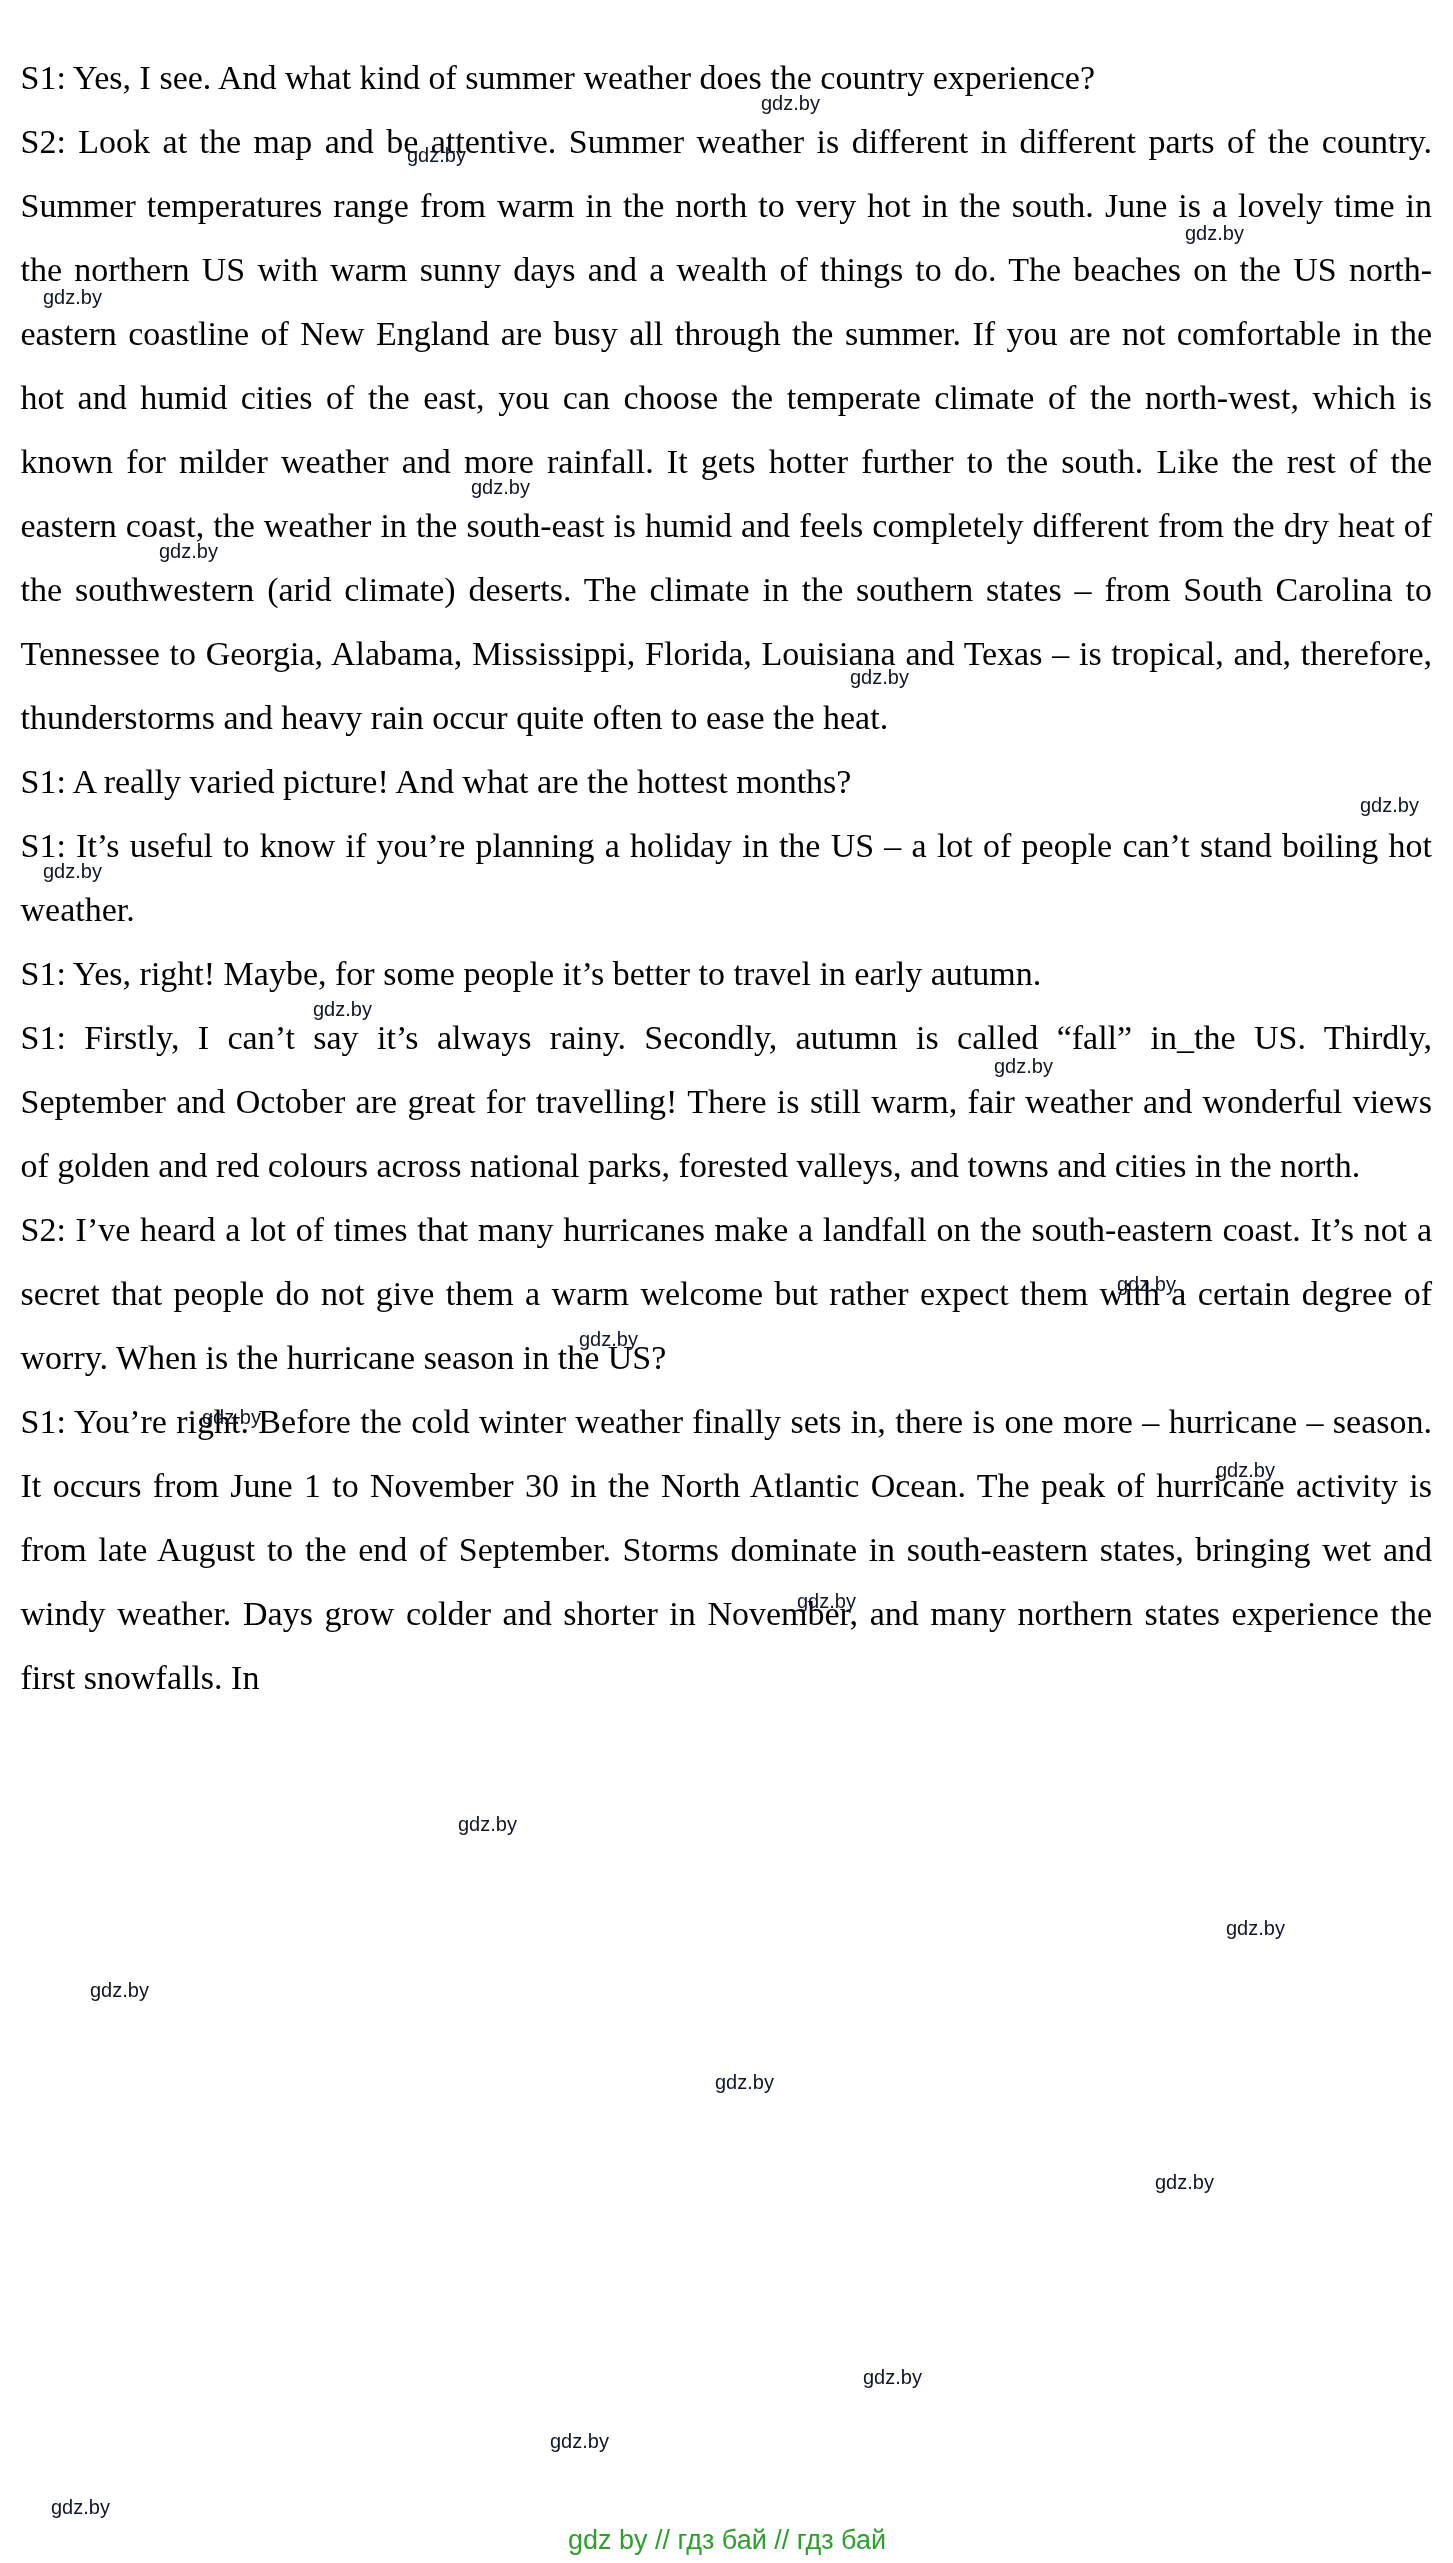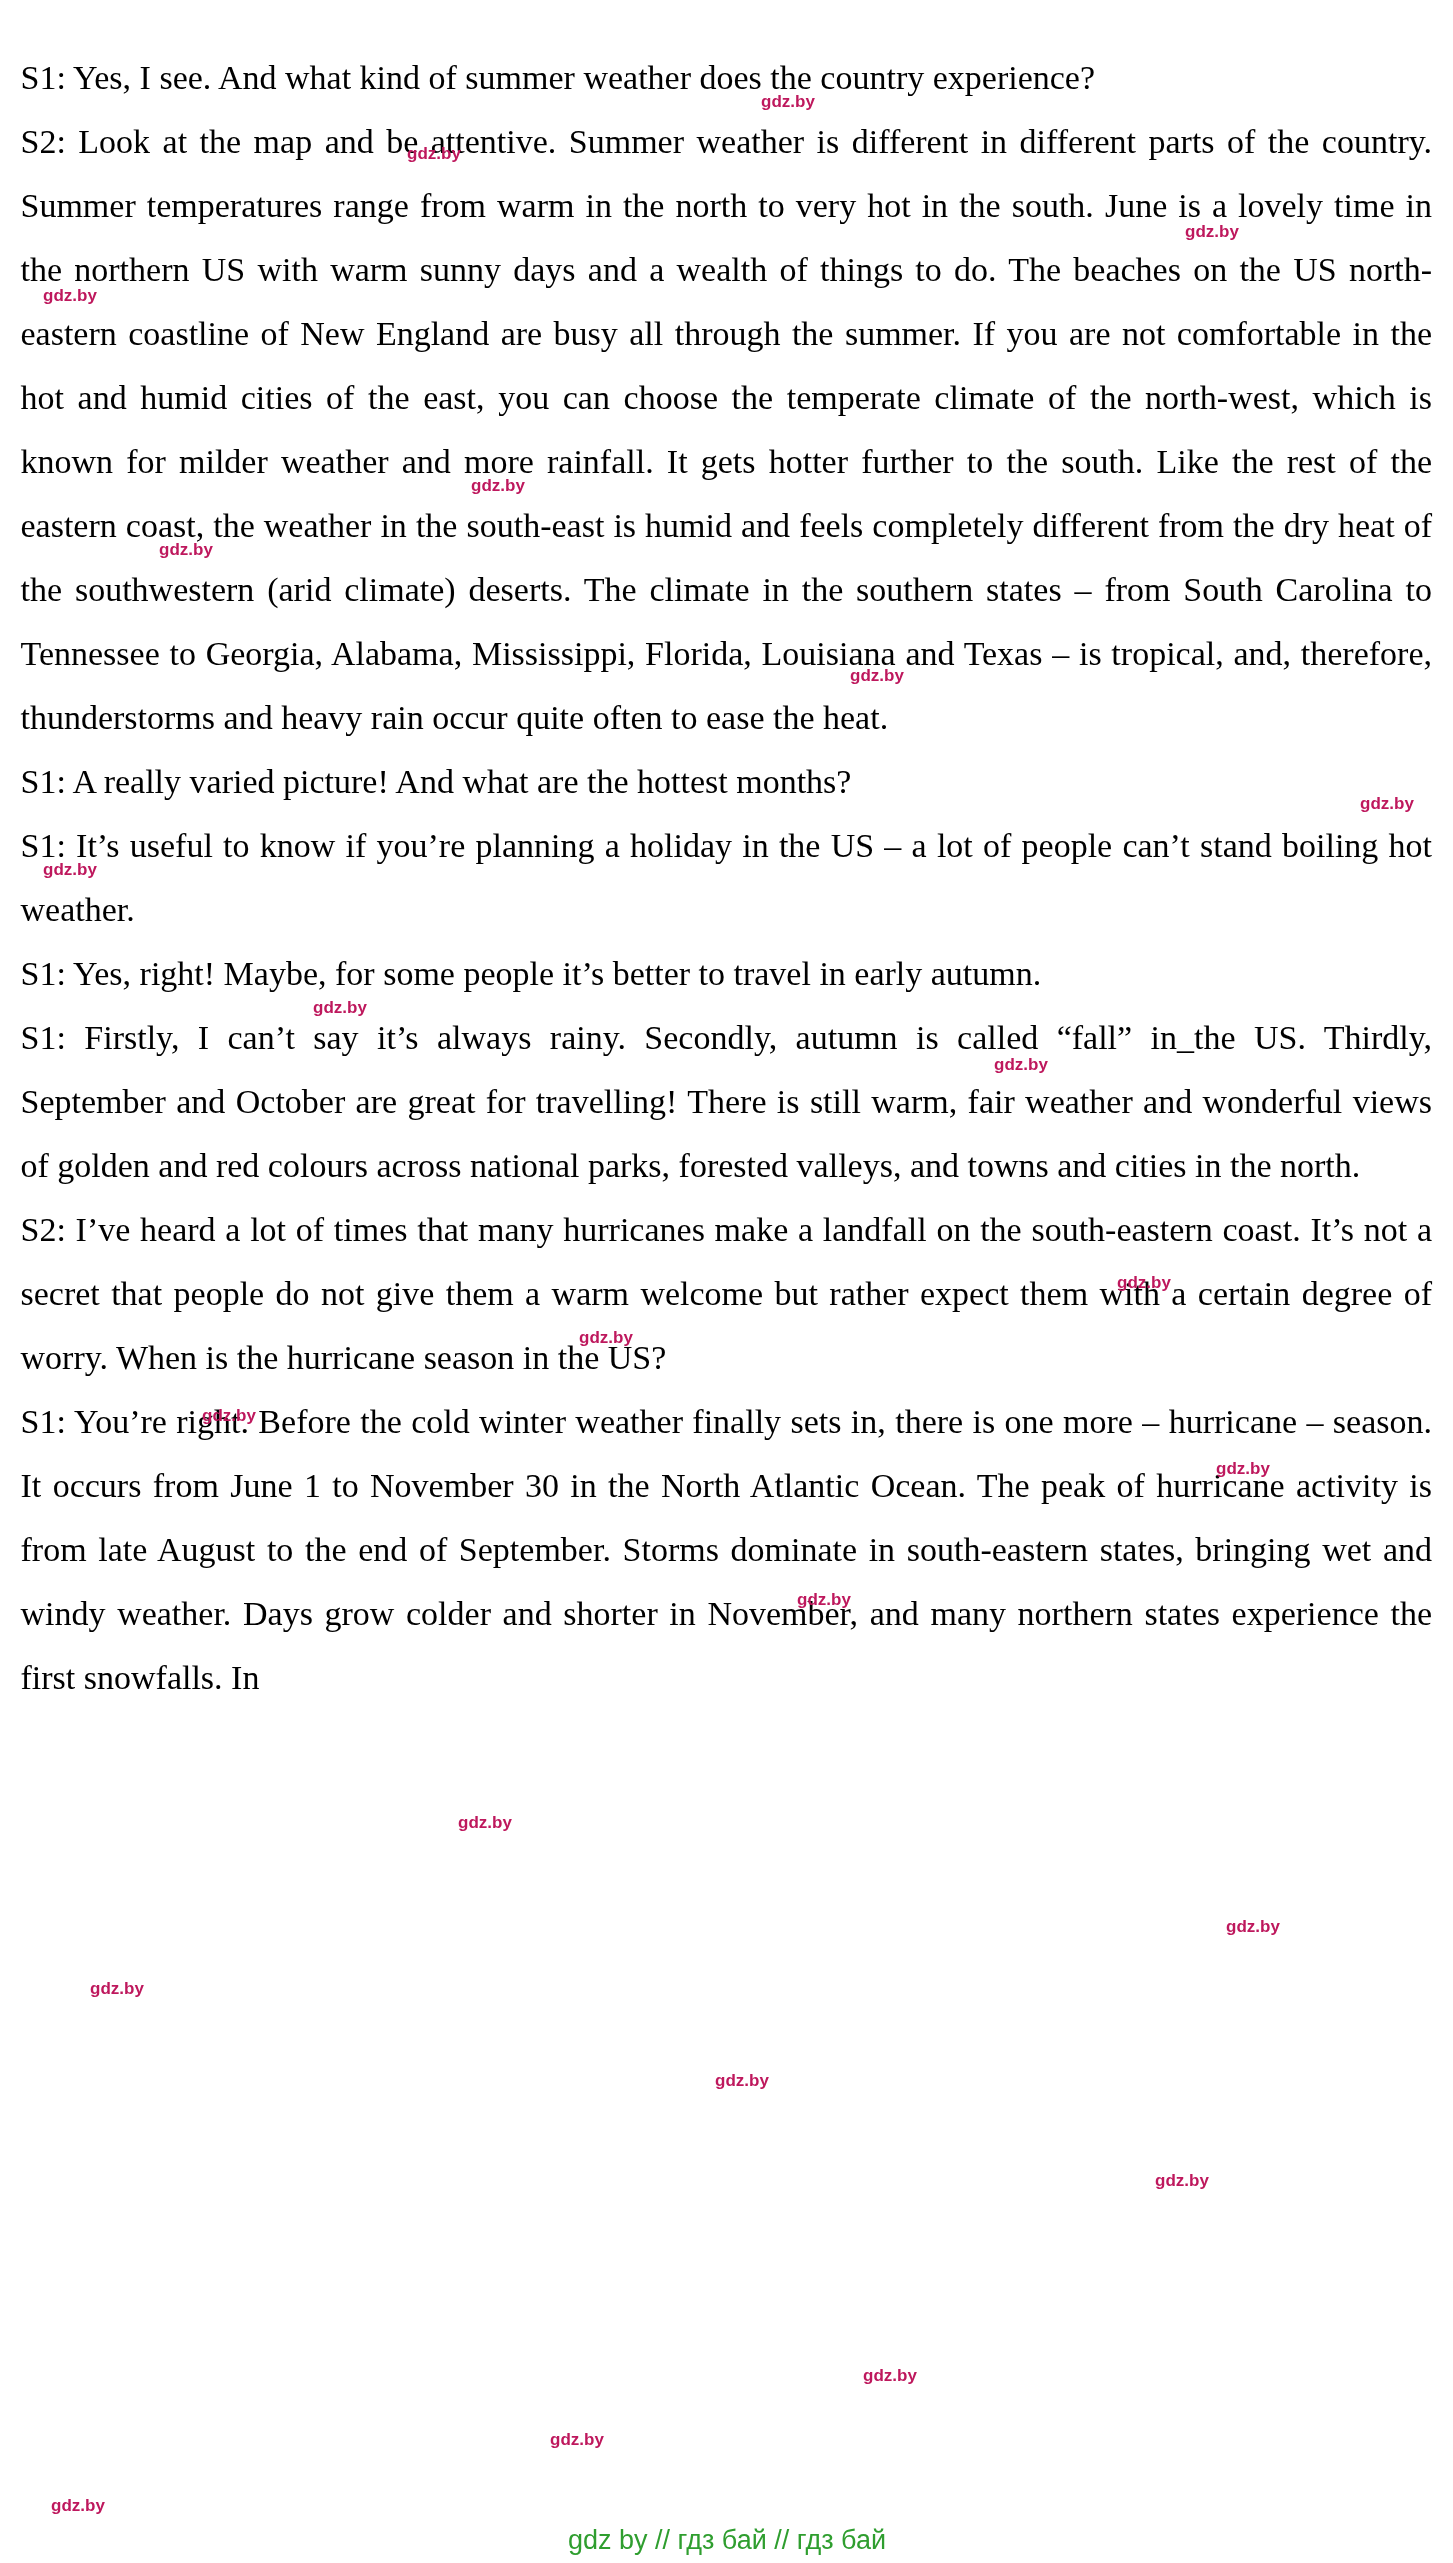--- a/index.html
+++ b/index.html
@@ -43,10 +43,9 @@
   .wm {
     position: absolute;
     font-family: "Liberation Sans", sans-serif;
-    font-size: 17px;
-    color: #be185d;
+    font-size: 20px;
+    color: #0f172a;
     white-space: nowrap;
-    font-weight: bold;
   }
 </style>
 </head>

